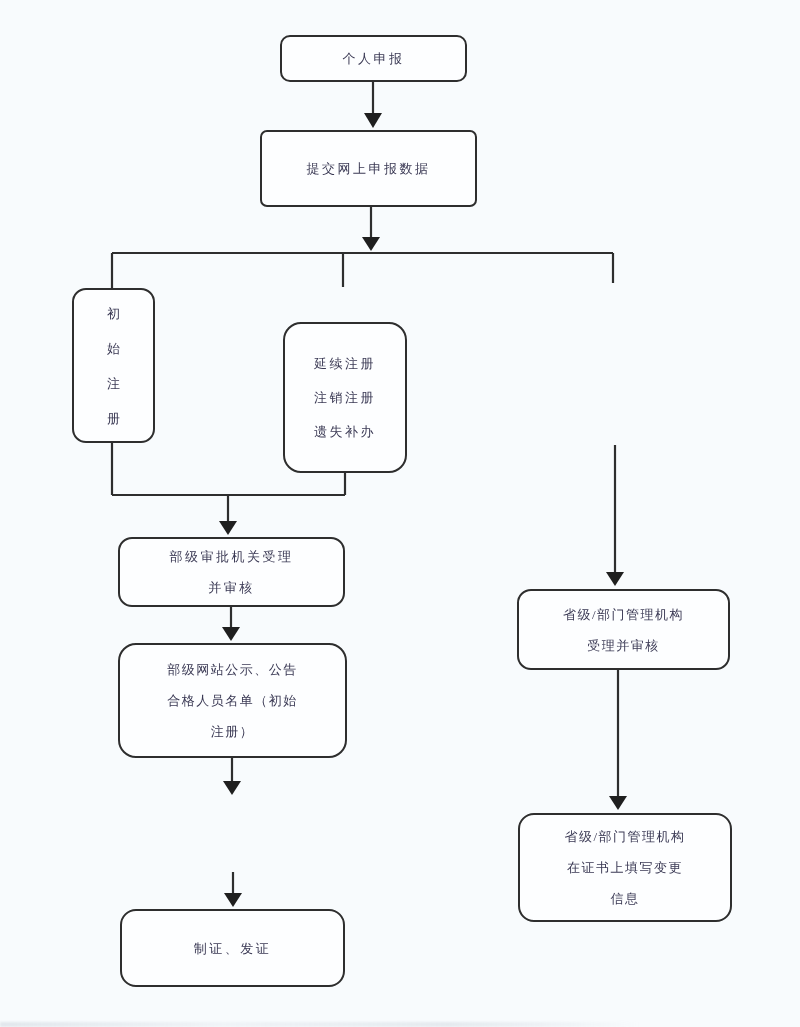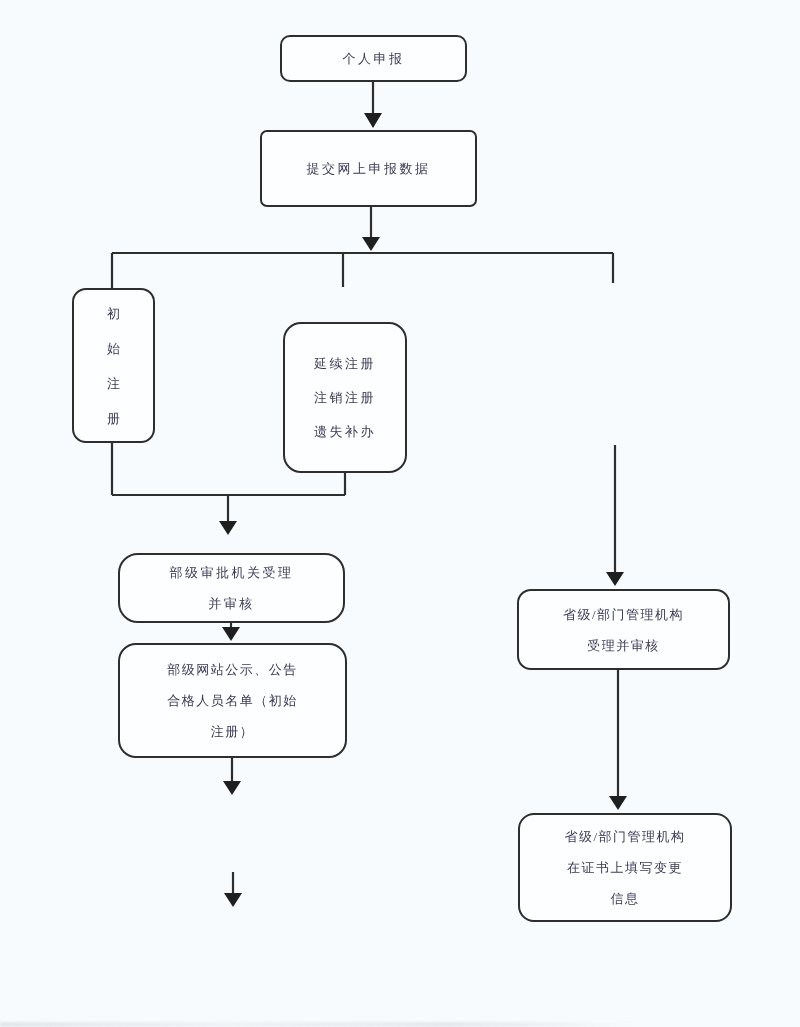--- a/index.html
+++ b/index.html
@@ -59,7 +59,7 @@
   .n-initial    { left: 72px;  top: 288px; width: 83px;  height: 155px; border-radius: 14px; }
   .n-renewal    { left: 283px; top: 287px; width: 124px; height: 151px; border-radius: 18px; margin-top: 35px; }
   .n-change     { left: 550px; top: 283px; width: 123px; height: 162px; border-radius: 22px; }
-  .n-maccept    { left: 118px; top: 537px; width: 227px; height: 70px;  border-radius: 20px; margin-top: 16px; }
+  .n-maccept    { left: 118px; top: 537px; width: 227px; height: 70px;  border-radius: 14px; }
   .n-mpublic    { left: 118px; top: 643px; width: 229px; height: 115px; border-radius: 18px; }
   .n-mdata      { left: 122px; top: 795px; width: 223px; height: 77px;  border-radius: 16px; }
   .n-cert       { left: 120px; top: 909px; width: 225px; height: 78px;  border-radius: 16px; }

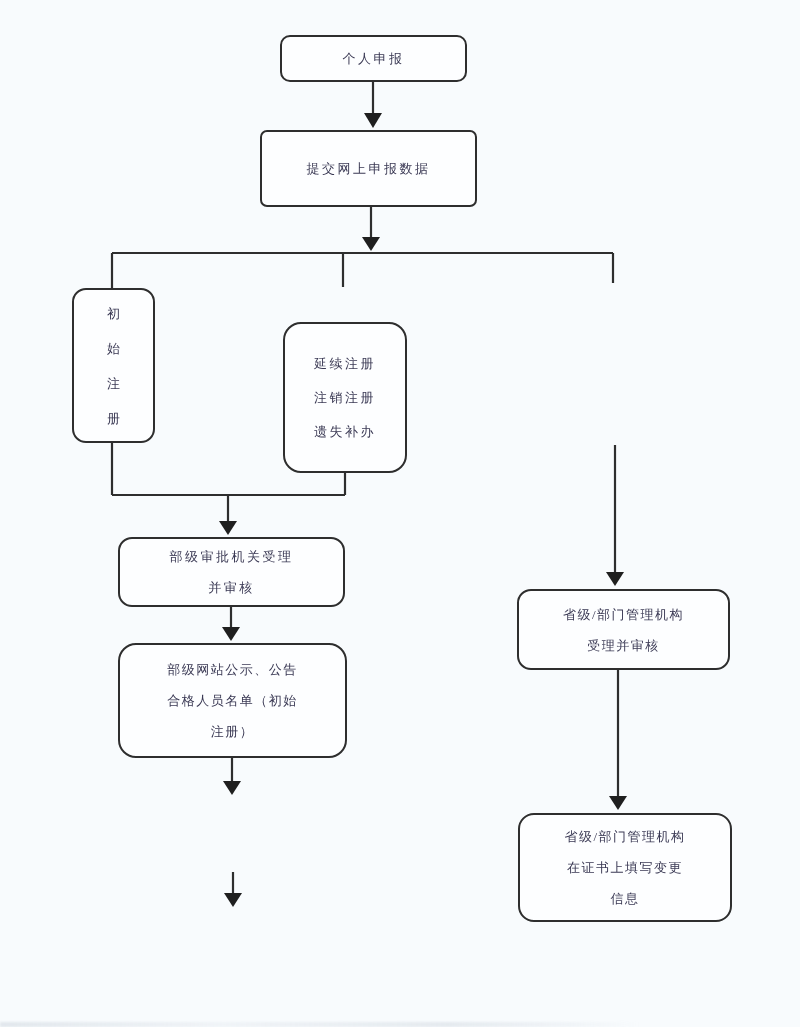--- a/index.html
+++ b/index.html
@@ -172,6 +172,9 @@
   </div>
 
 
+  <div class="node n-cert">
+    <span class="label">制证、发证</span>
+  </div>
 
   <div class="node n-paccept">
     <span class="label" style="letter-spacing:1.5px">省级/部门管理机构

